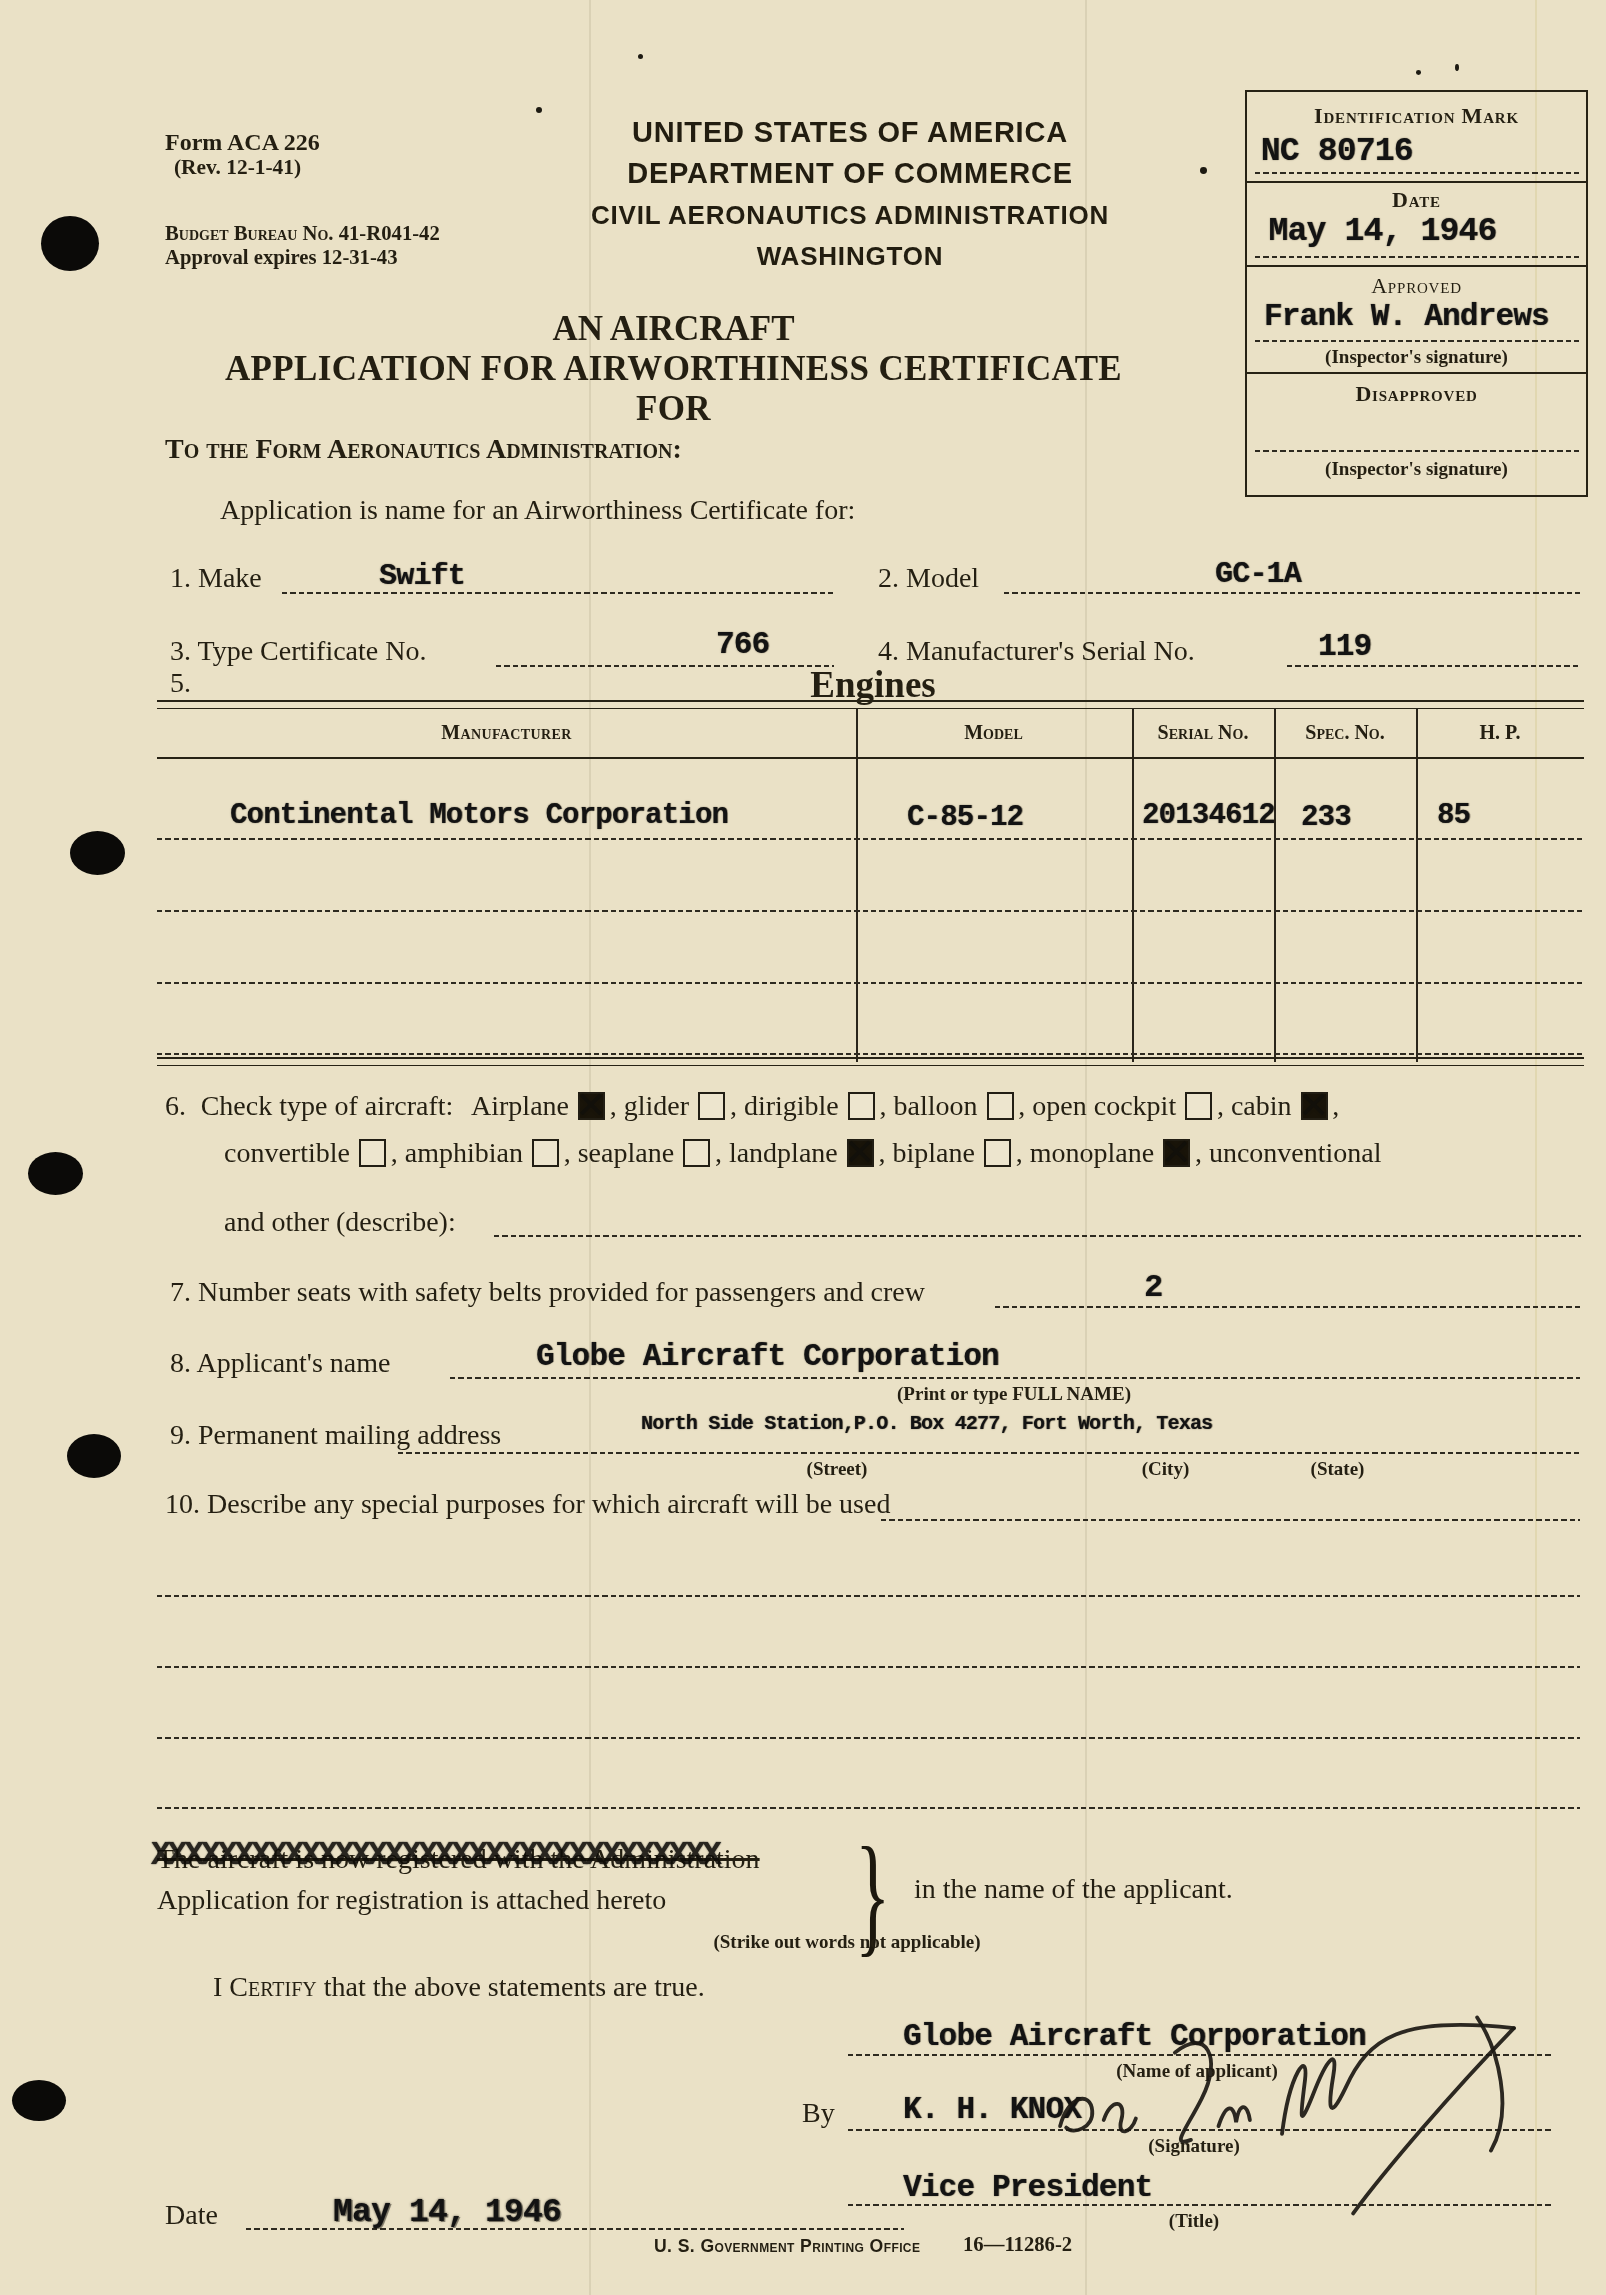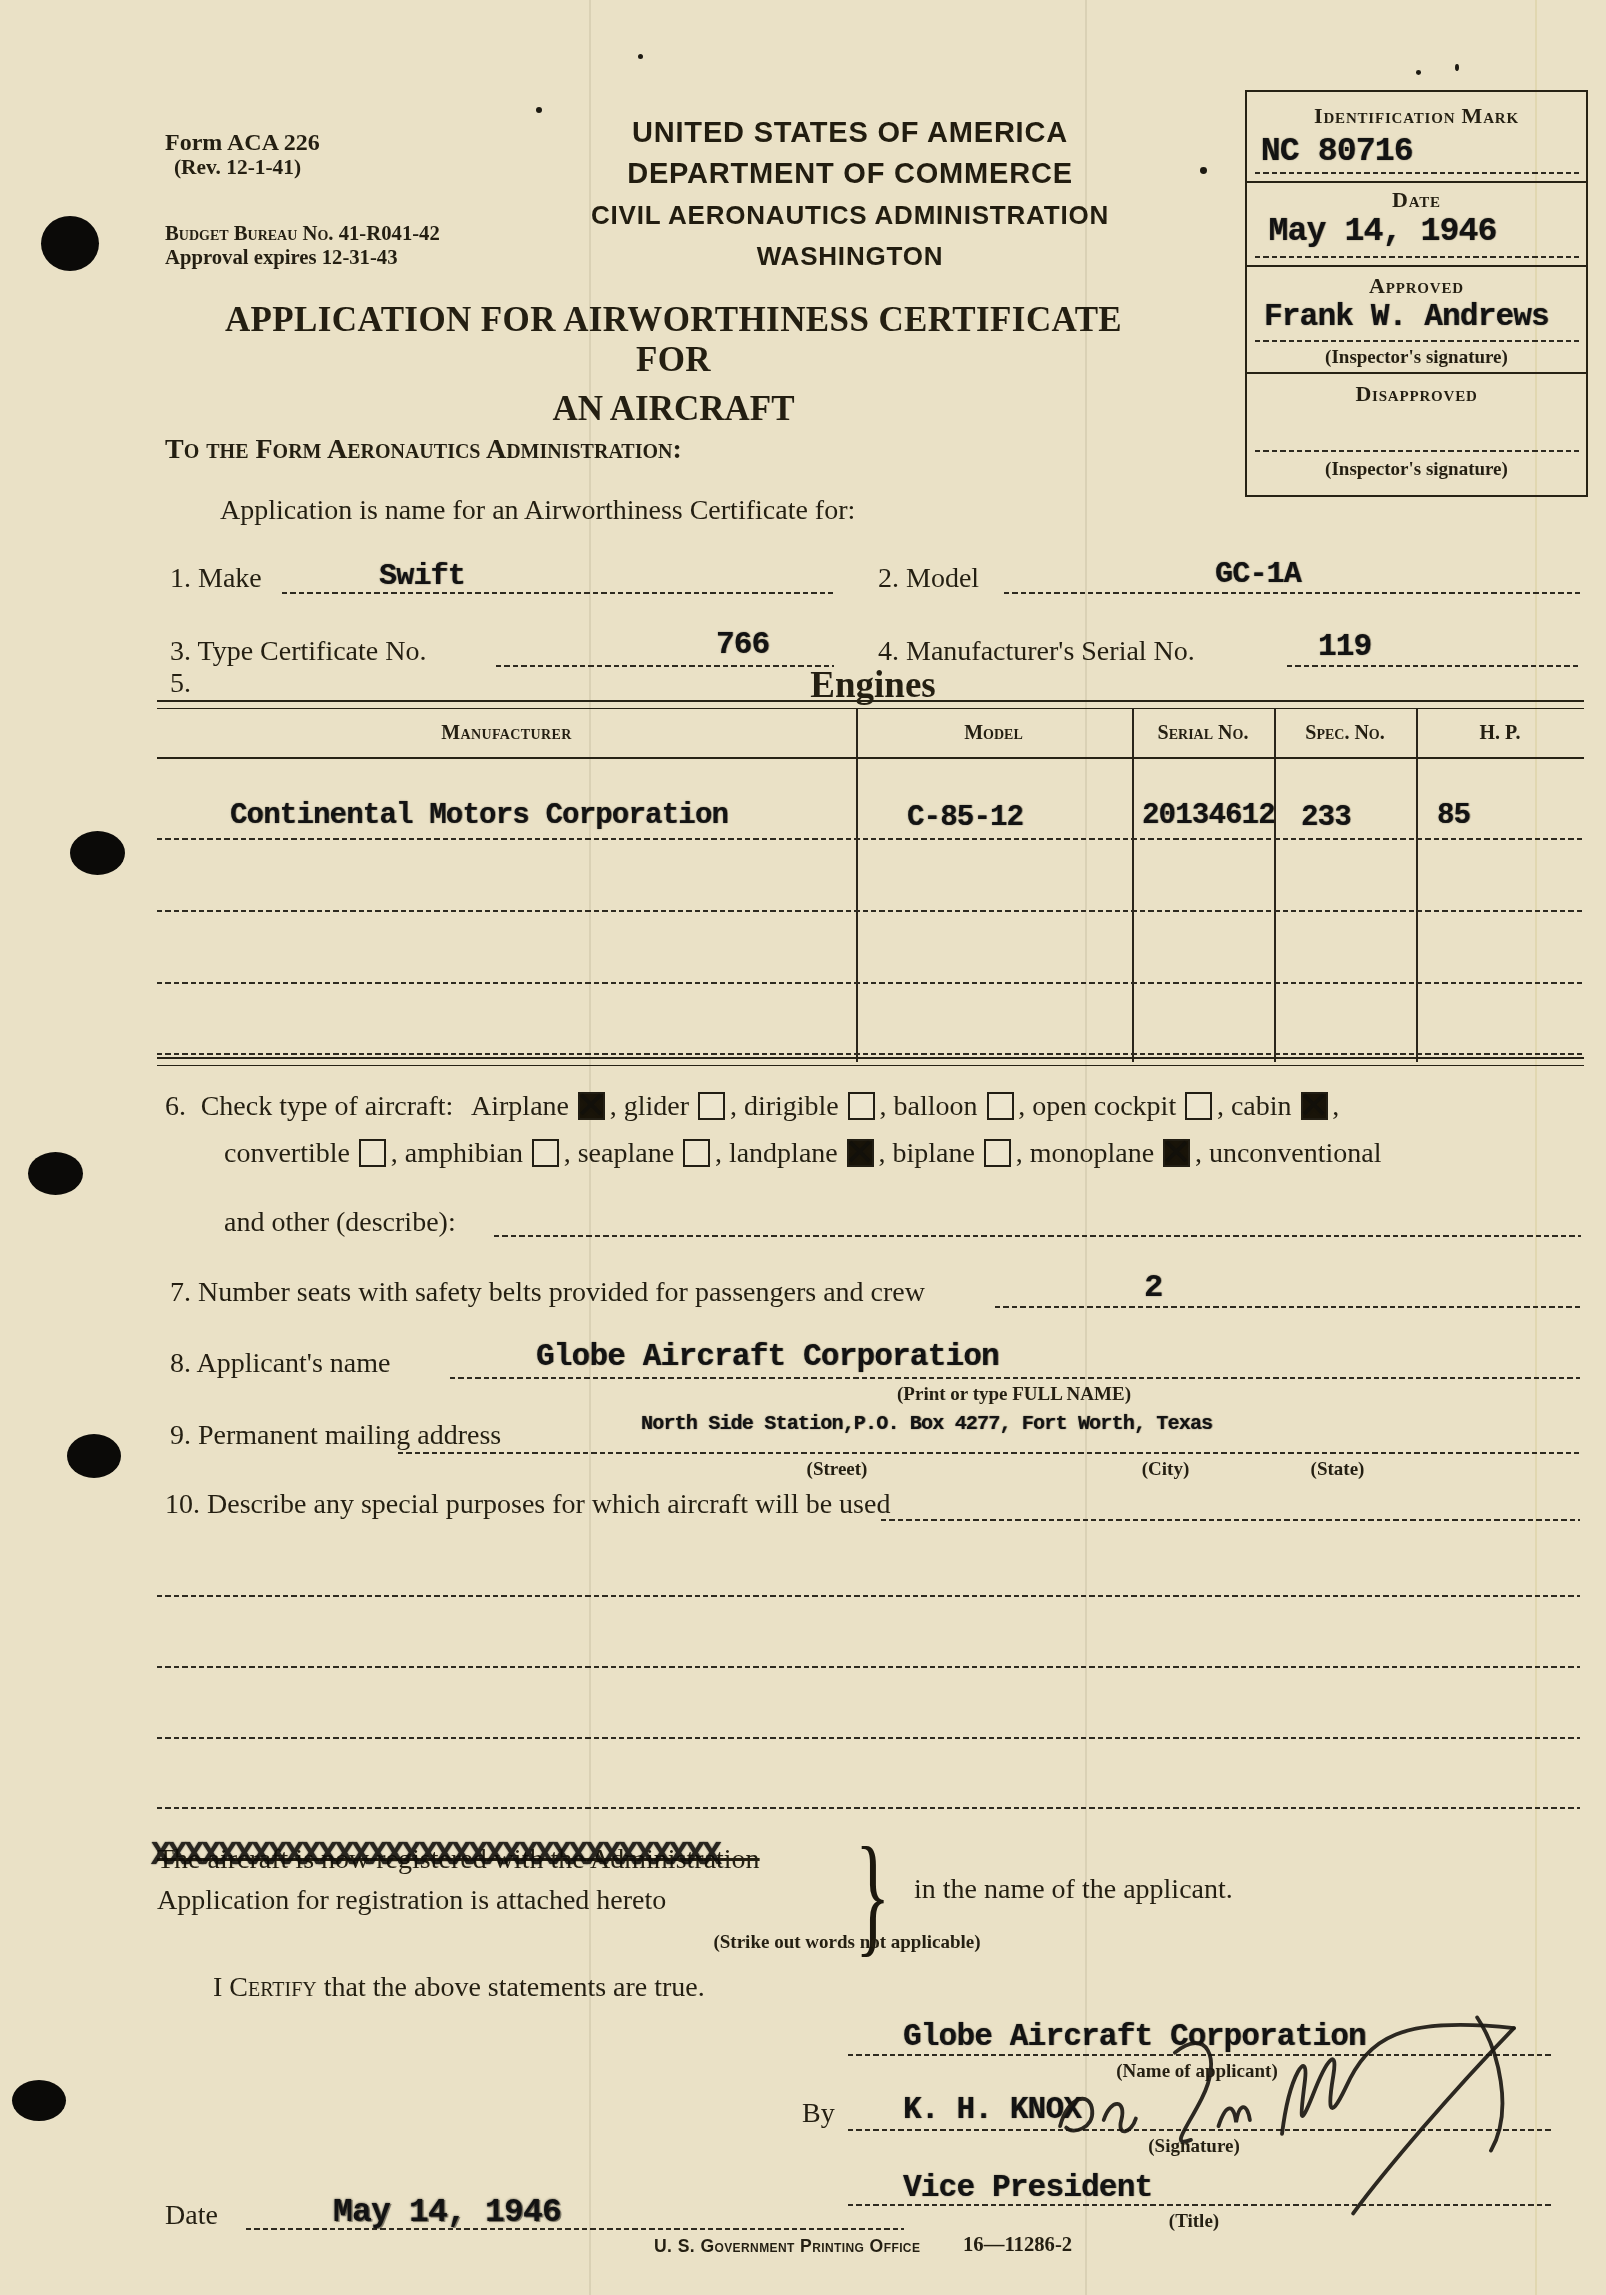--- a/index.html
+++ b/index.html
@@ -83,7 +83,7 @@
     <div class="abs typed" style="left:21.4px;top:121px;font-size:33px;">May 14, 1946</div>
     <div class="abs dash" style="left:7.7px;top:164px;width:324px;"></div>
     <div class="abs solid" style="left:0;top:173px;width:100%;"></div>
-    <div class="abs sc serif ctr" style="left:0;top:181px;width:100%;font-size:22px;font-weight:700;letter-spacing:0.8px;">Approved</div>
+    <div class="abs sc serif ctr" style="left:0;top:181px;width:100%;font-size:22px;font-weight:400;letter-spacing:0.8px;">Approved</div>
     <div class="abs typed" style="left:17px;top:207px;font-size:31px;">Frank W. Andrews</div>
     <div class="abs dash" style="left:7.7px;top:248px;width:324px;"></div>
     <div class="abs serif ctr" style="left:0;top:254px;width:100%;font-size:19px;font-weight:600;">(Inspector's signature)</div>

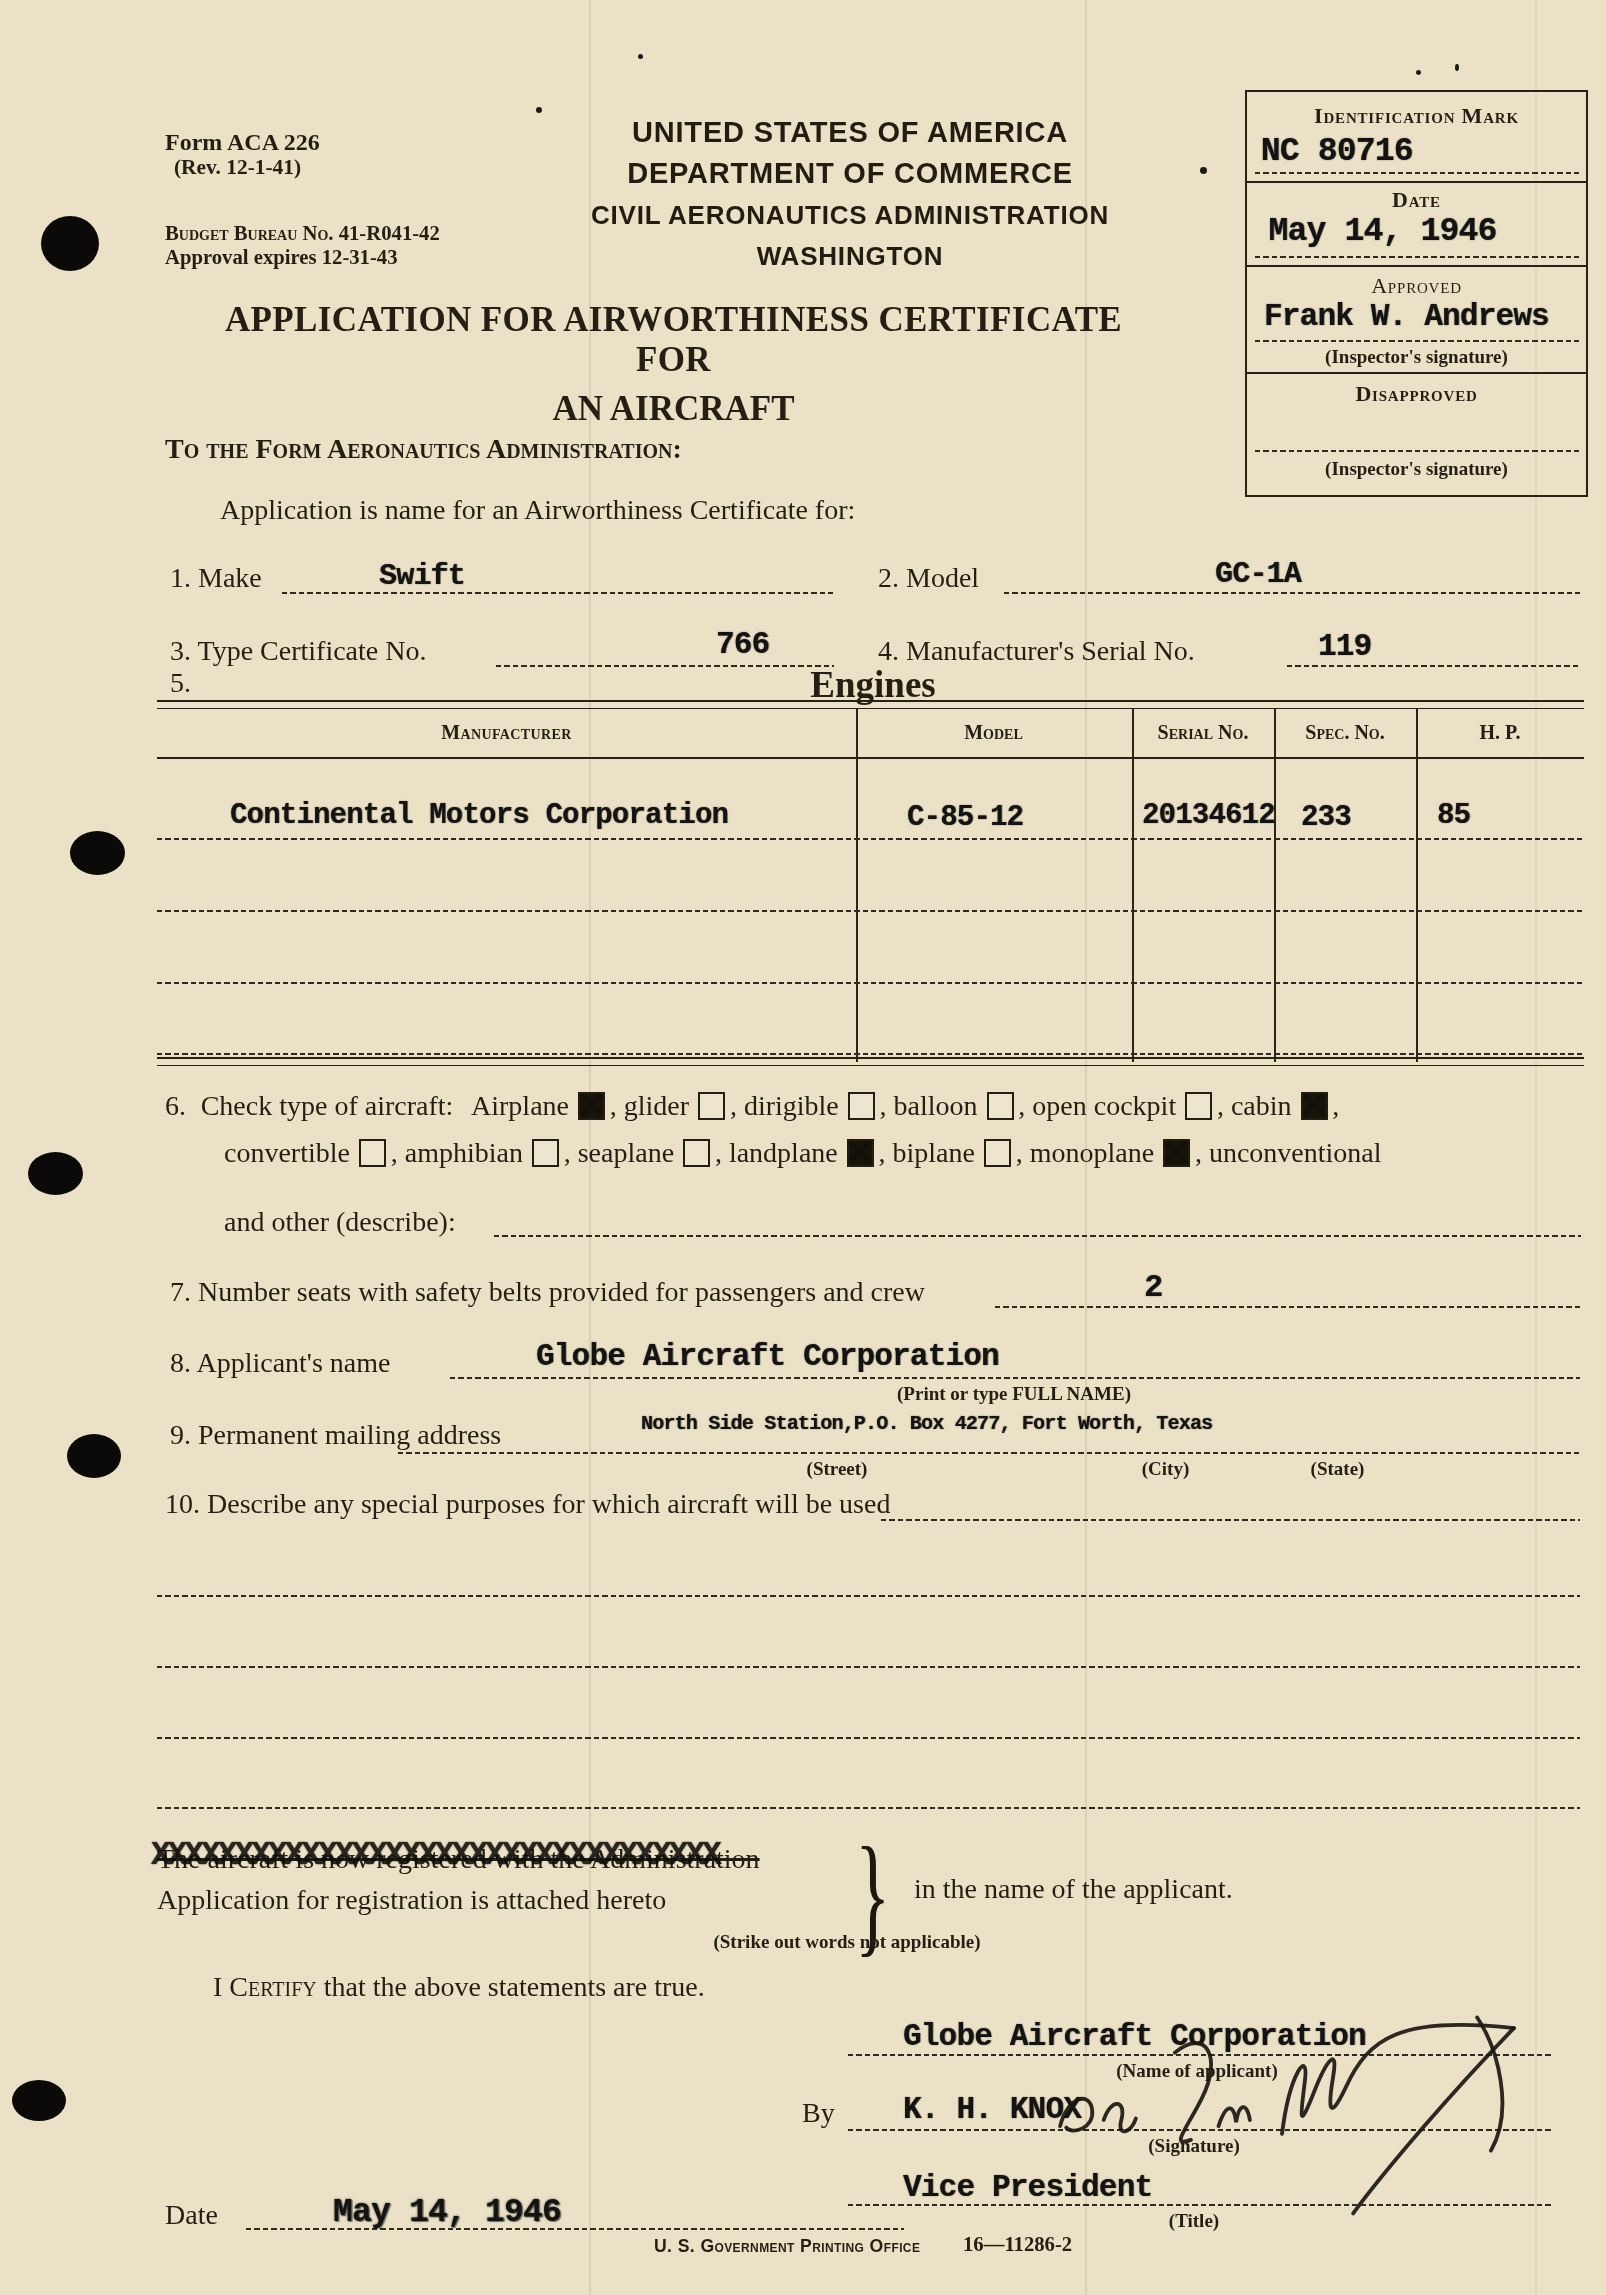--- a/index.html
+++ b/index.html
@@ -70,8 +70,8 @@
   </div>
 
   <div class="abs ctr" style="left:184px;top:300px;width:979px;">
+    <div class="serif b" style="font-size:35px;margin-top:9.2px;">AN AIRCRAFT</div>
     <div class="serif b" style="font-size:35px;letter-spacing:0.4px;">APPLICATION FOR AIRWORTHINESS CERTIFICATE FOR</div>
-    <div class="serif b" style="font-size:35px;margin-top:9.2px;">AN AIRCRAFT</div>
   </div>
 
   <div class="abs" style="left:1245px;top:90px;width:339px;height:403px;border:2.3px solid #272215;">

